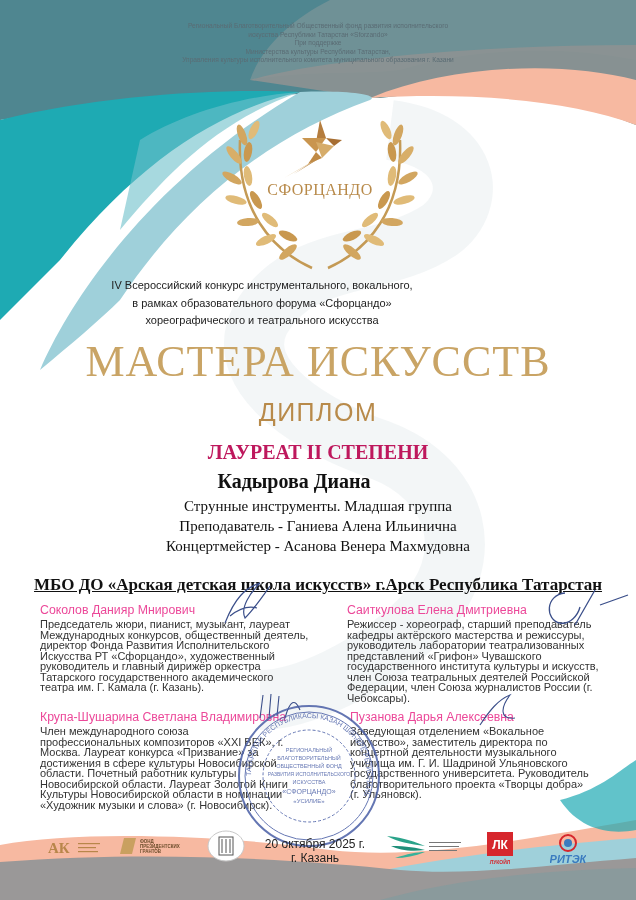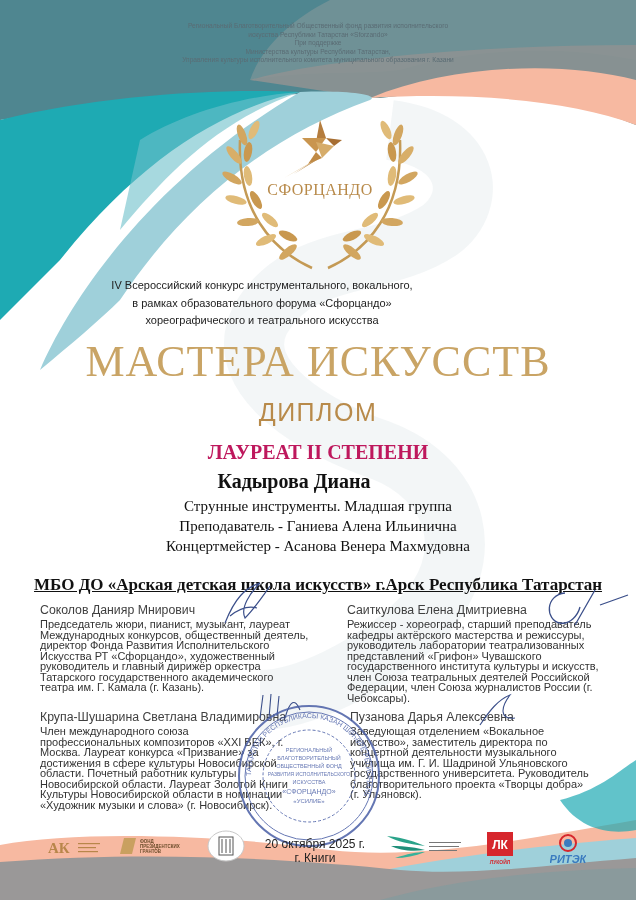--- a/index.html
+++ b/index.html
@@ -17,7 +17,7 @@
   .line{position:absolute;left:0;width:636px;text-align:center;font-family:"Liberation Serif",serif;font-size:15px;color:#111;}
   .school{position:absolute;top:558px;left:0;width:636px;text-align:center;font-family:"Liberation Serif",serif;font-weight:bold;font-size:17px;color:#111;text-decoration:underline;margin-top:17px;}
   .jury{position:absolute;width:280px;}
-  .jury .jn{font-size:12.3px;color:#404040;margin-bottom:2px;white-space:nowrap;}
+  .jury .jn{font-size:12.3px;color:#ec4899;margin-bottom:2px;white-space:nowrap;}
   .jury .jd{font-size:11px;line-height:10.5px;color:#333;}
   .sig{position:absolute;z-index:3;}
   .stamp{position:absolute;left:235px;top:702px;width:148px;height:148px;z-index:4;opacity:0.85;}

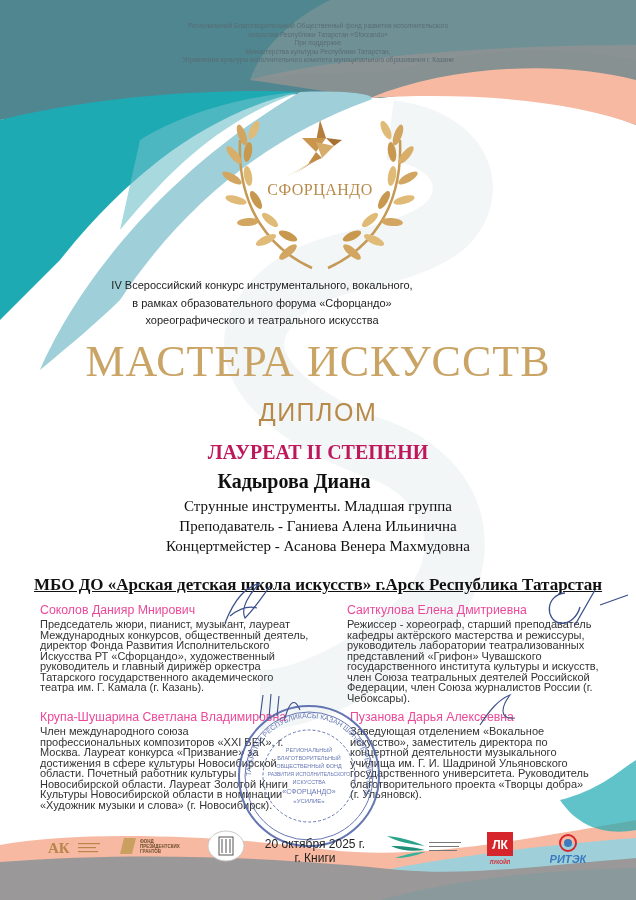--- a/index.html
+++ b/index.html
@@ -176,7 +176,7 @@
 
   <div class="date">
     <div>20 октября 2025 г.</div>
-    <div>г. Книги</div>
+    <div>г. Казань</div>
   </div>
 
   <div class="sponsor" style="left:48px;top:838px;">

